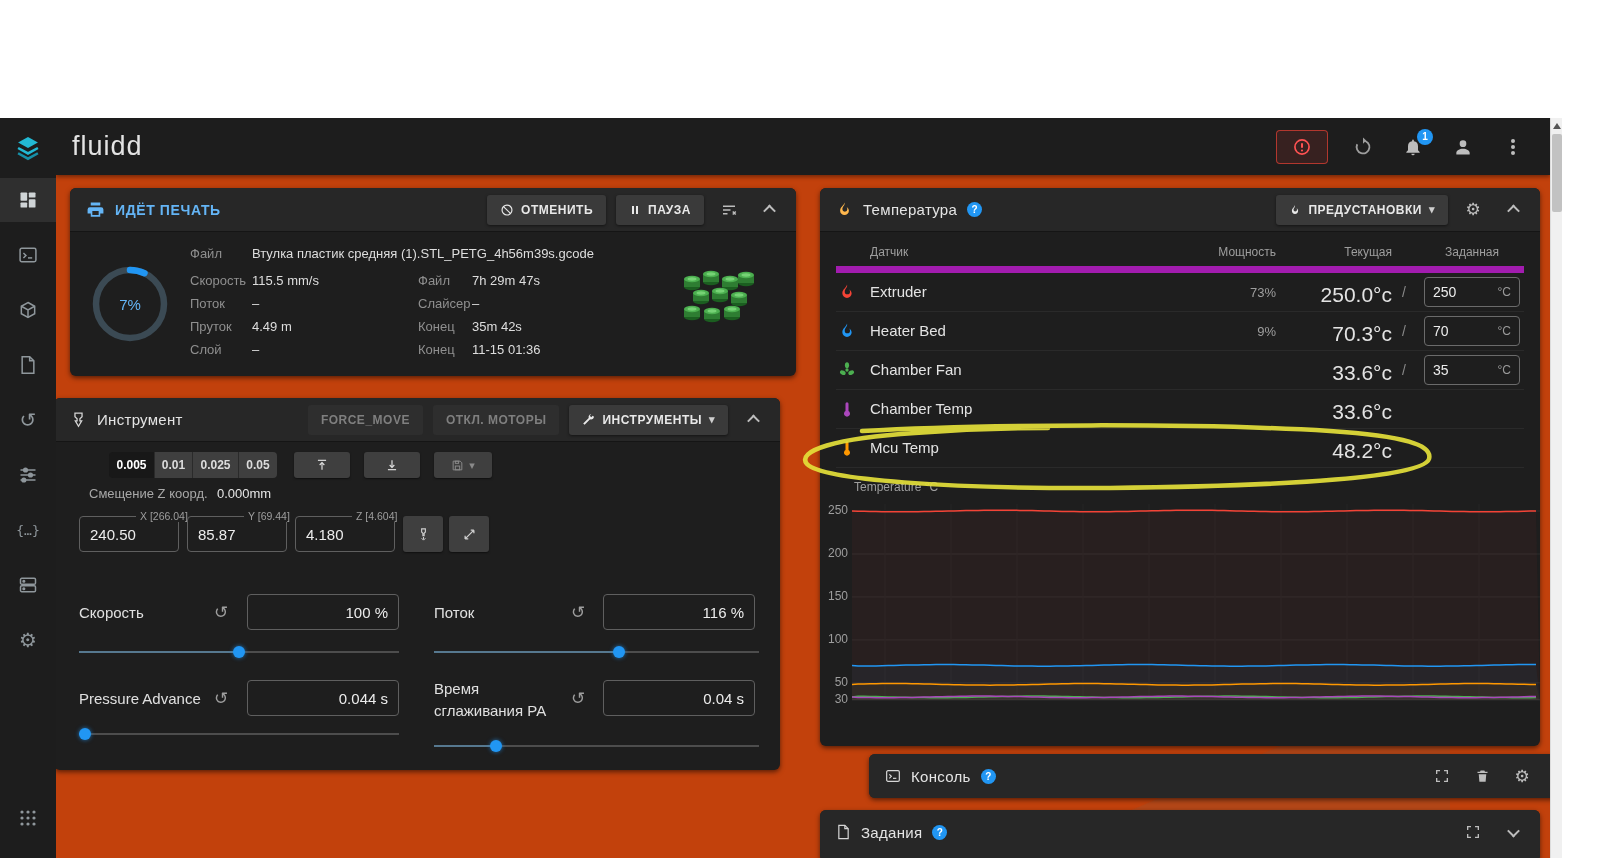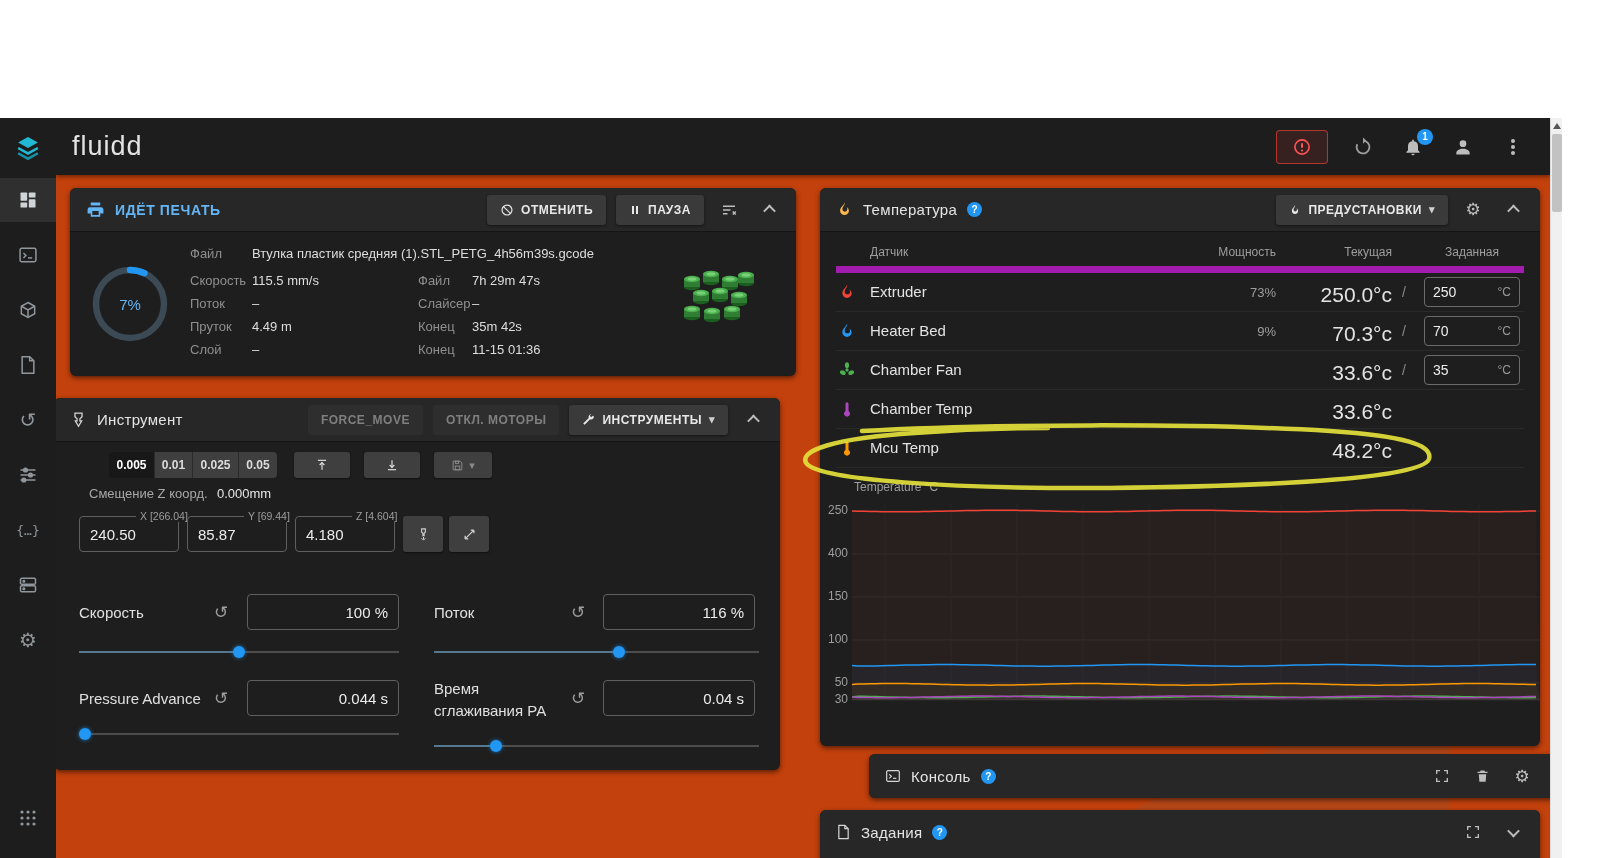--- a/index.html
+++ b/index.html
@@ -572,7 +572,7 @@
       <div class="chart-area">
         <div id="chart-ylabels">
             <span style="top: 5px;">250</span>
-            <span style="top: 47.9545px;">400</span>
+            <span style="top: 47.9545px;">200</span>
             <span style="top: 90.9091px;">150</span>
             <span style="top: 133.864px;">100</span>
             <span style="top: 176.818px;">50</span>

